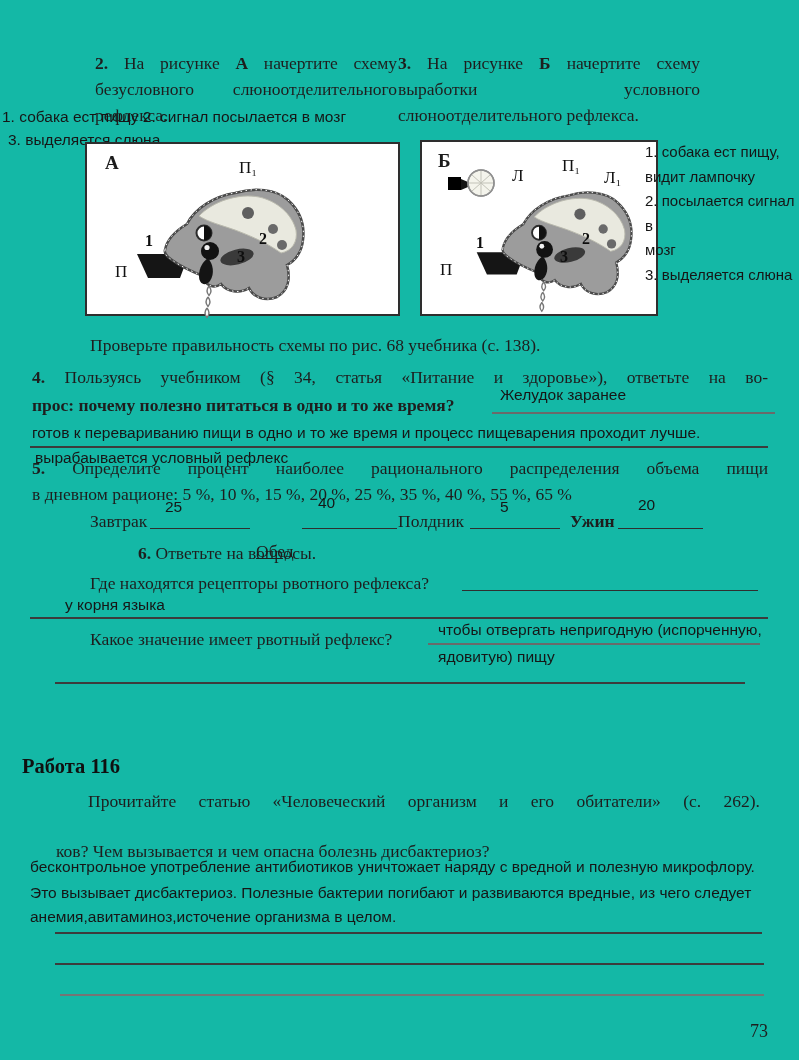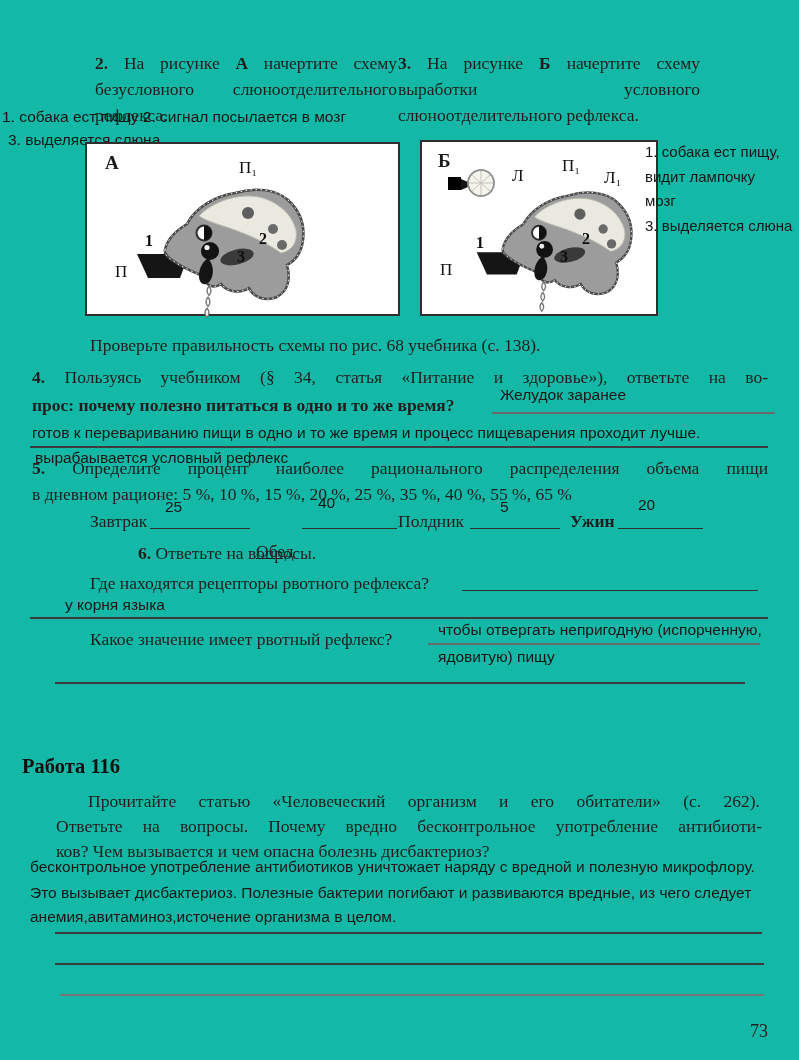--- a/index.html
+++ b/index.html
@@ -107,6 +107,7 @@
   <div class="abs hand notes" style="left:645px;top:140px;width:154px;">
     <div>1. собака ест пищу,</div>
     <div>видит лампочку</div>
+    <div>2. посылается сигнал в</div>
     <div>мозг</div>
     <div>3. выделяется слюна</div>
   </div>

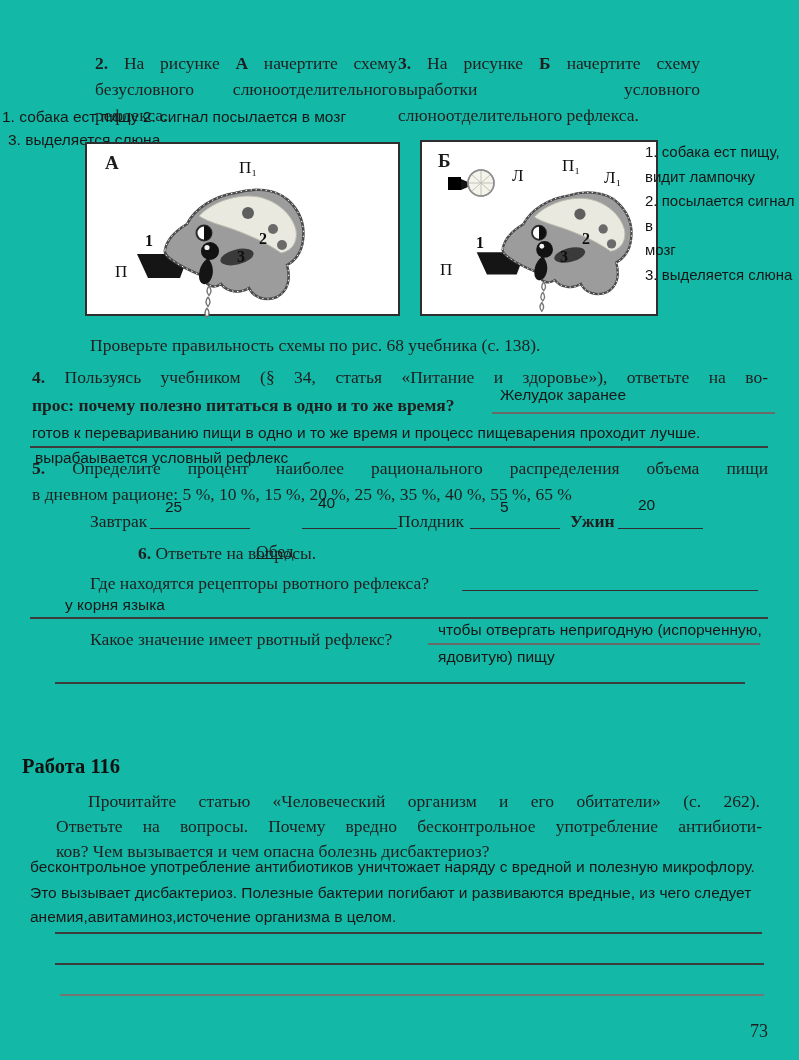--- a/index.html
+++ b/index.html
@@ -161,7 +161,6 @@
   <div class="abs worktitle" style="left:22px;top:755px;">Работа 116</div>
 
   <div class="abs print jline" style="left:88px;top:788px;width:672px;">Прочитайте статью «Человеческий организм и его обитатели» (с. 262).</div>
-  <div class="abs print jline" style="left:56px;top:813px;width:706px;">Ответьте на вопросы. Почему вредно бесконтрольное употребление антибиоти-</div>
   <div class="abs hand" style="left:30px;top:858px;">бесконтрольное употребление антибиотиков уничтожает наряду с вредной и полезную микрофлору.</div>
 
   <div class="abs print" style="left:56px;top:838px;">ков? Чем вызывается и чем опасна болезнь дисбактериоз?</div>

